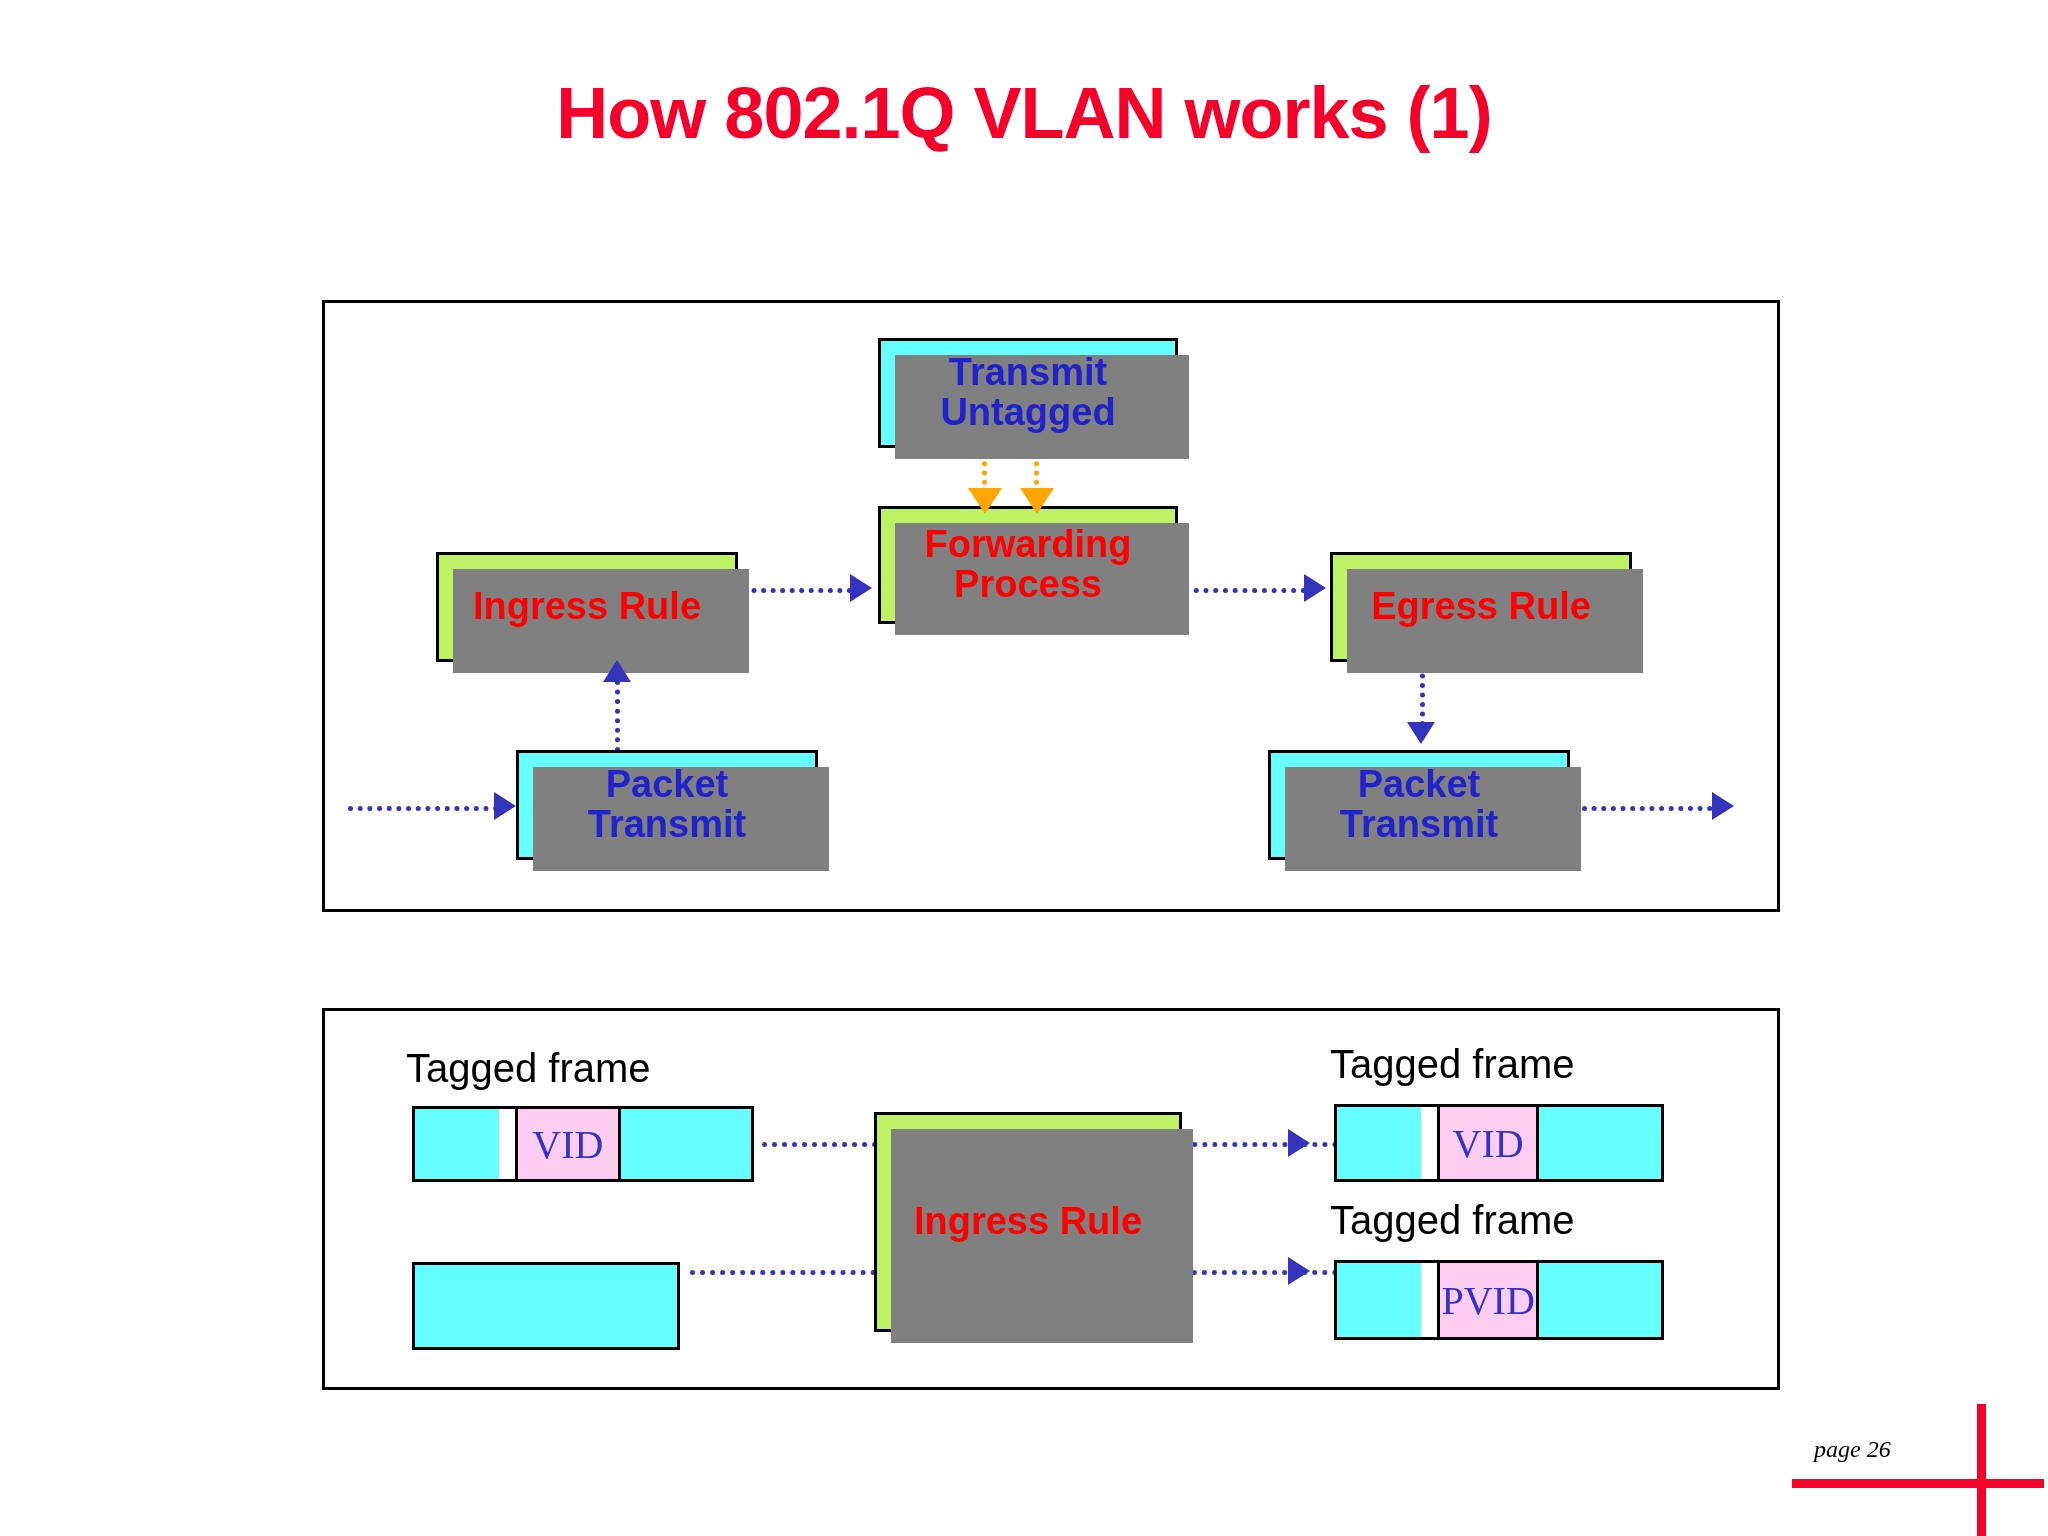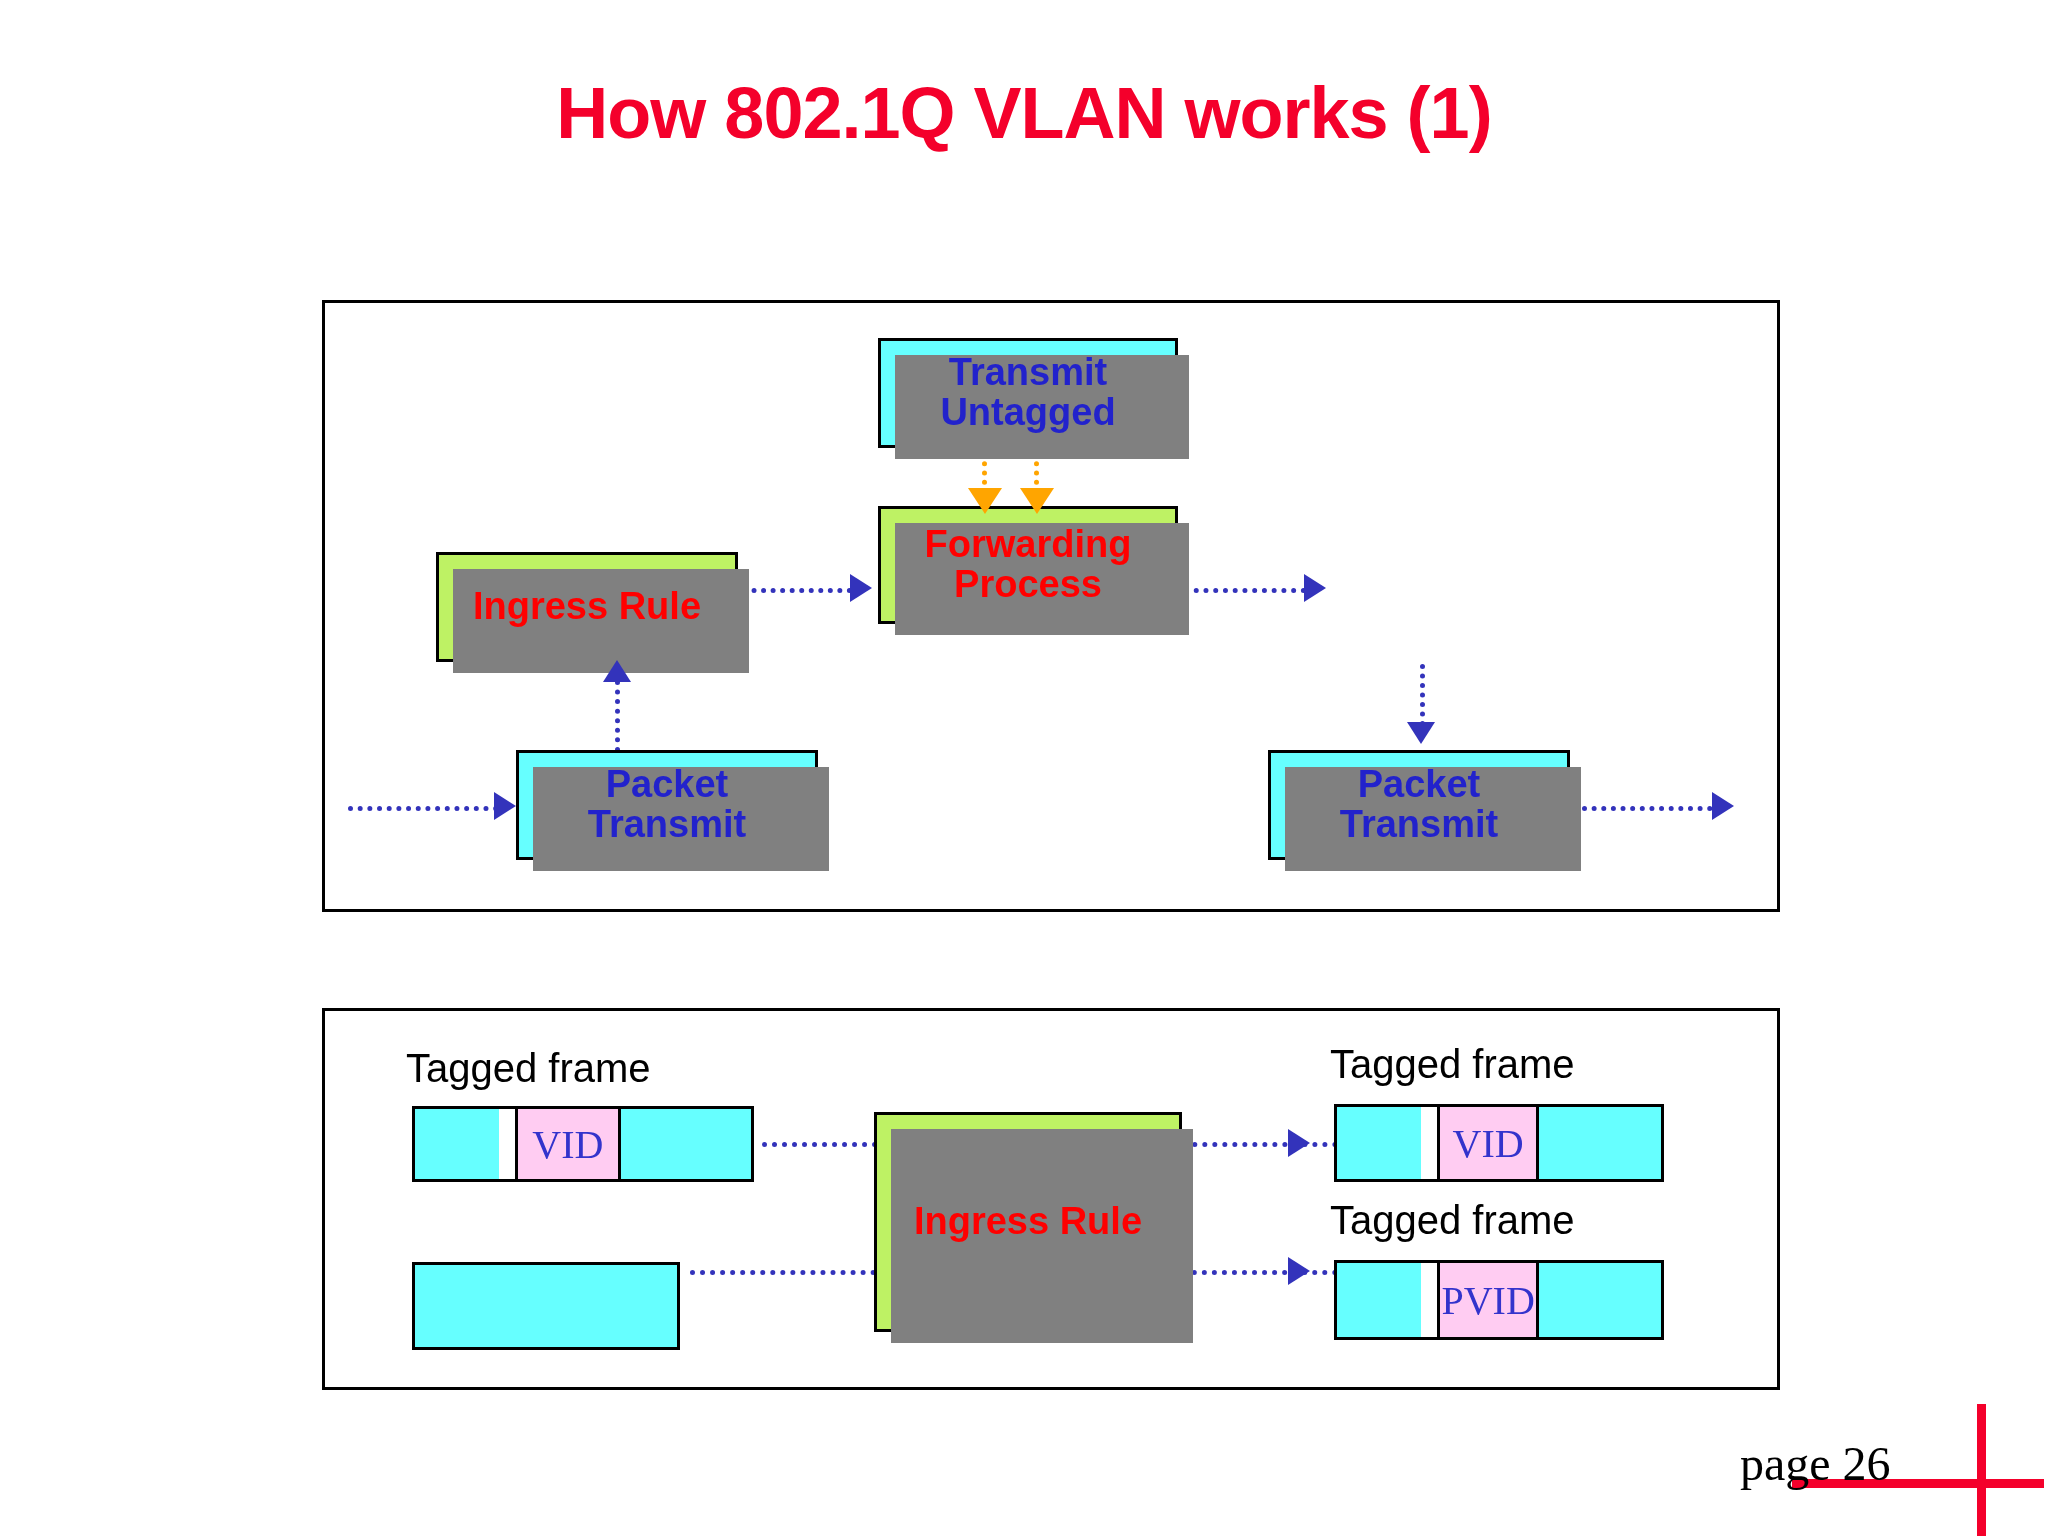--- a/index.html
+++ b/index.html
@@ -228,6 +228,9 @@
     <span>Ingress Rule</span>
   </div>
 
+  <div class="nbox green" id="box-egress-rule">
+    <span>Egress Rule</span>
+  </div>
 
   <div class="nbox cyan" id="box-packet-receive">
     <span>

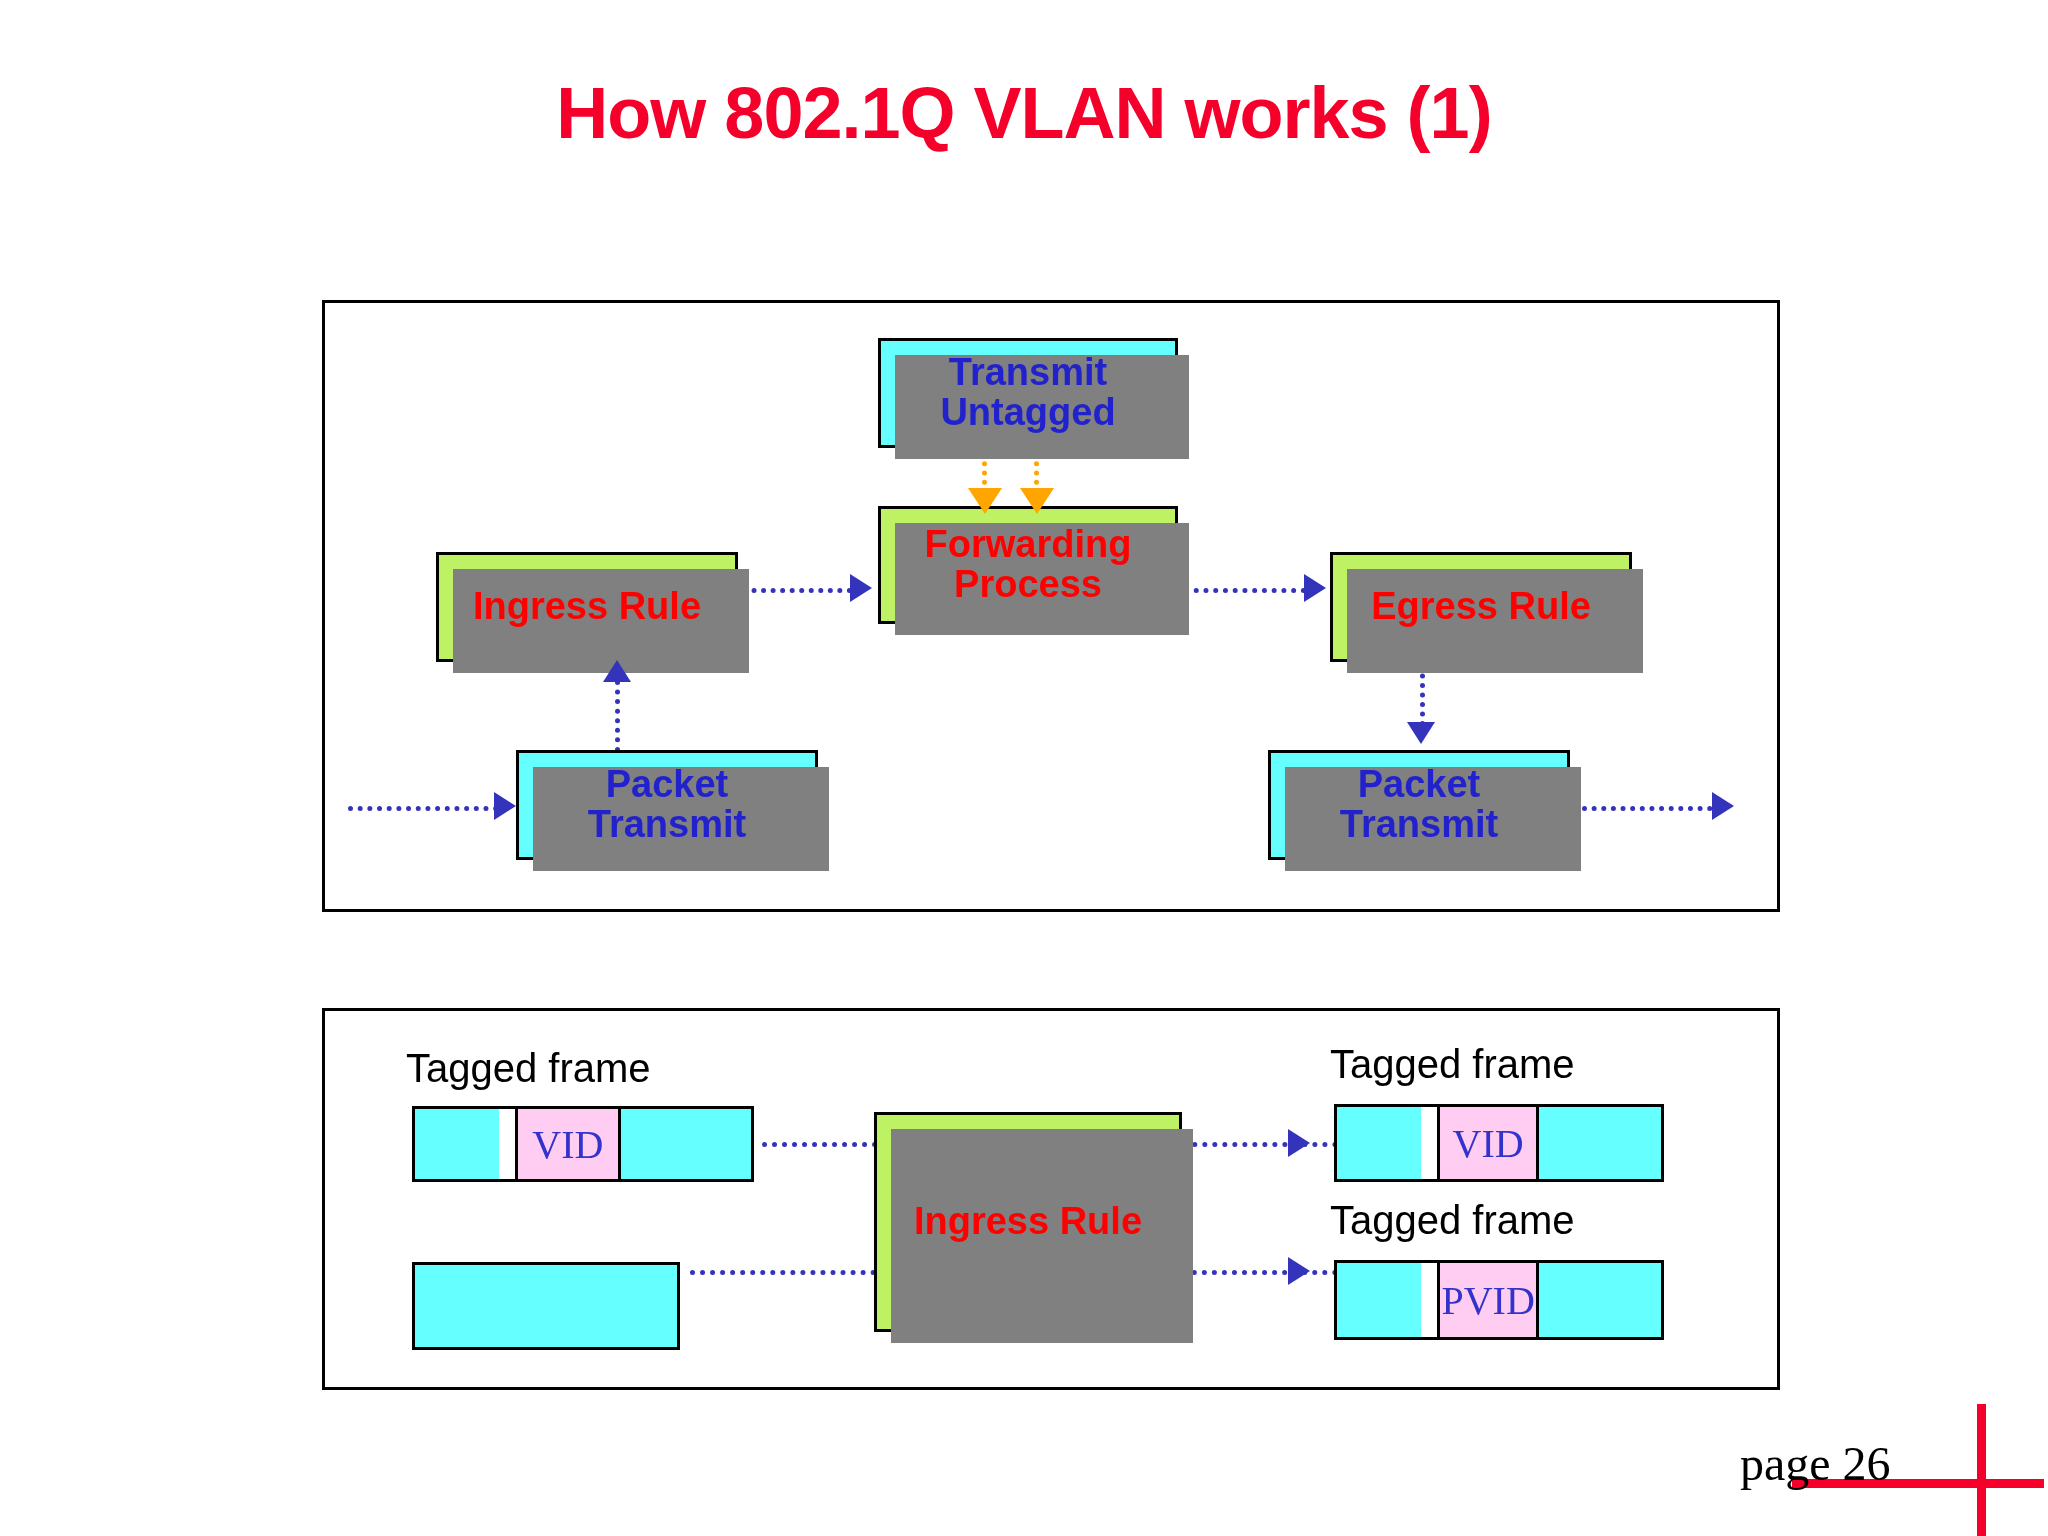--- a/index.html
+++ b/index.html
@@ -173,11 +173,12 @@
   }
   #page-number{
     position:absolute;
-    left:1740px; top:1436px;
+    left:1814px; top:1436px;
     font-family:"Liberation Serif", serif;
-    font-size:48px;
+    font-size:24px;
     color:#000000;
     white-space:nowrap;
+    font-style:italic;
   }
 </style>
 </head>

